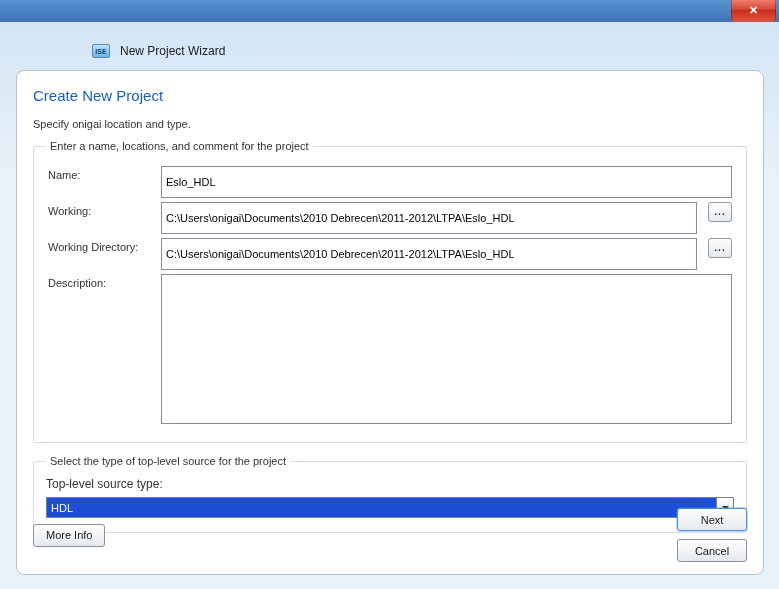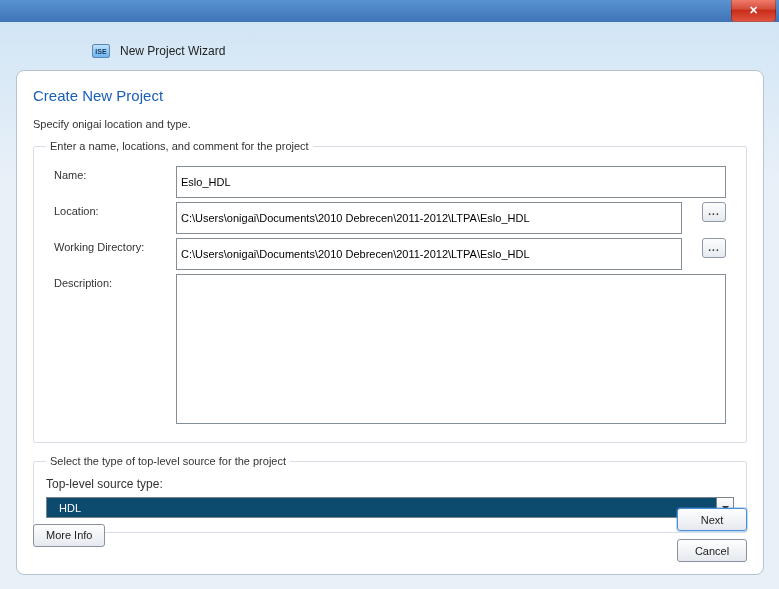--- a/index.html
+++ b/index.html
@@ -68,7 +68,7 @@
   fieldset > legend {
     font-size: 11px; color:#333; padding: 0 4px;
   }
-  .row { display:flex; align-items: flex-start; gap: 20px; margin: 4px 8px; justify-content: space-between; }
+  .row { display:flex; align-items: flex-start; gap: 11px; margin: 4px 2px; justify-content: space-between; }
   .row label { width: 102px; font-size:11px; color:#333; padding-top:3px; }
   .row input[type=text] {
     flex:1; height:20px; font-size:11px;

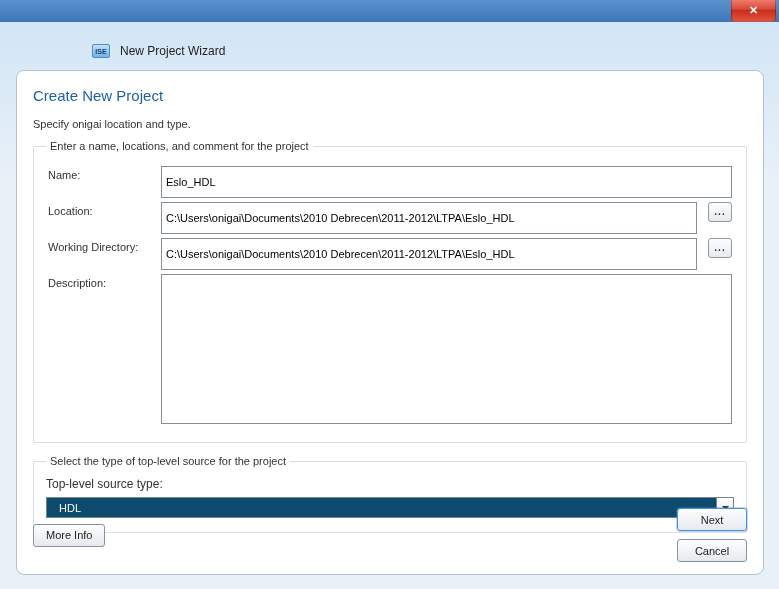--- a/index.html
+++ b/index.html
@@ -152,7 +152,7 @@
     </div>
 
     <div class="row">
-      <label>Location:</label>
+      <label>Working:</label>
       <input type="text" value="C:\Users\onigai\Documents\2010 Debrecen\2011-2012\LTPA\Eslo_HDL" style="">
       <div class="browse-btn">...</div>
     </div>

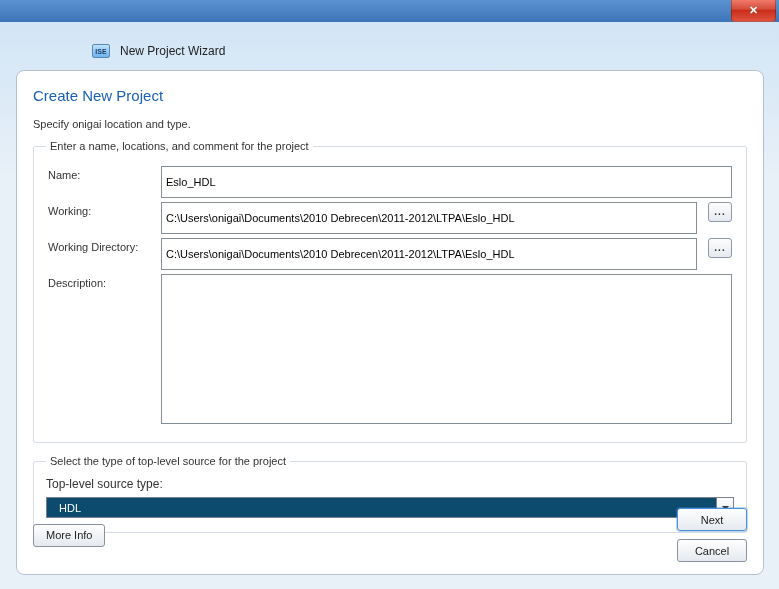--- a/index.html
+++ b/index.html
@@ -95,8 +95,8 @@
     display:flex;
   }
   .combo-value {
-    flex:1; background:#0c4a6e; color:#fff; font-size:11px;
-    padding:2px 12px; display:flex; align-items:center;
+    flex:1; background:#1d4ed8; color:#fff; font-size:11px;
+    padding:2px 4px; display:flex; align-items:center;
   }
   .combo-arrow {
     width:17px;

